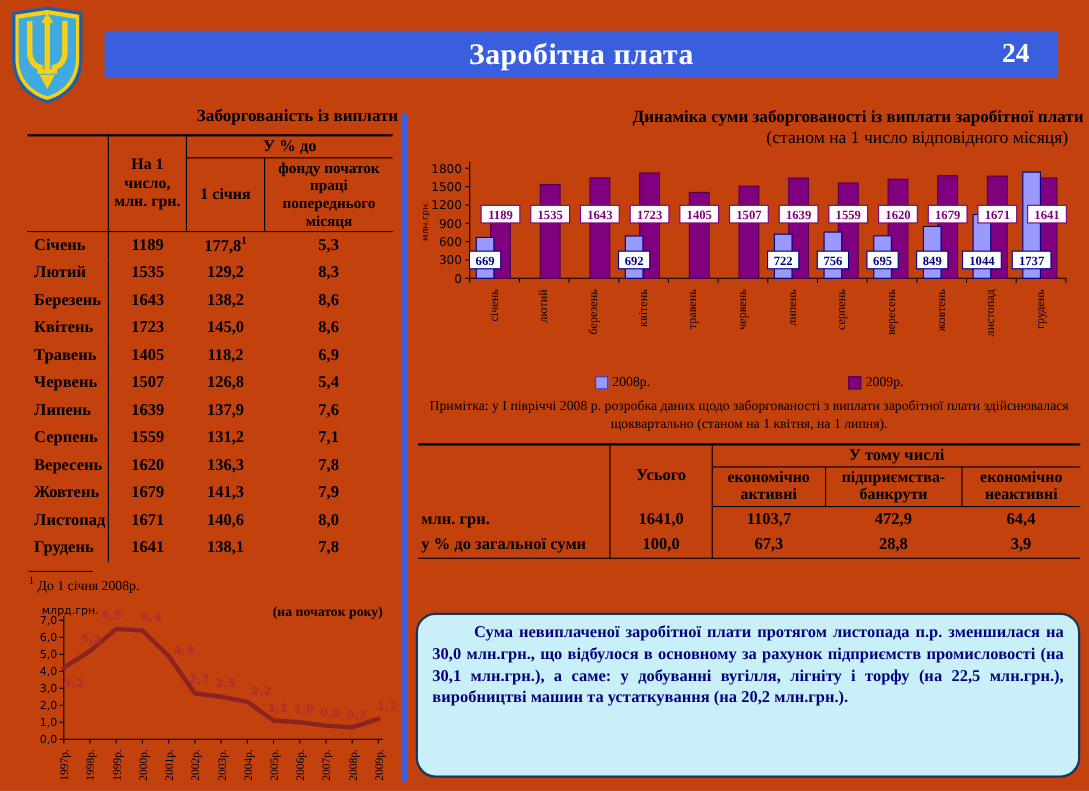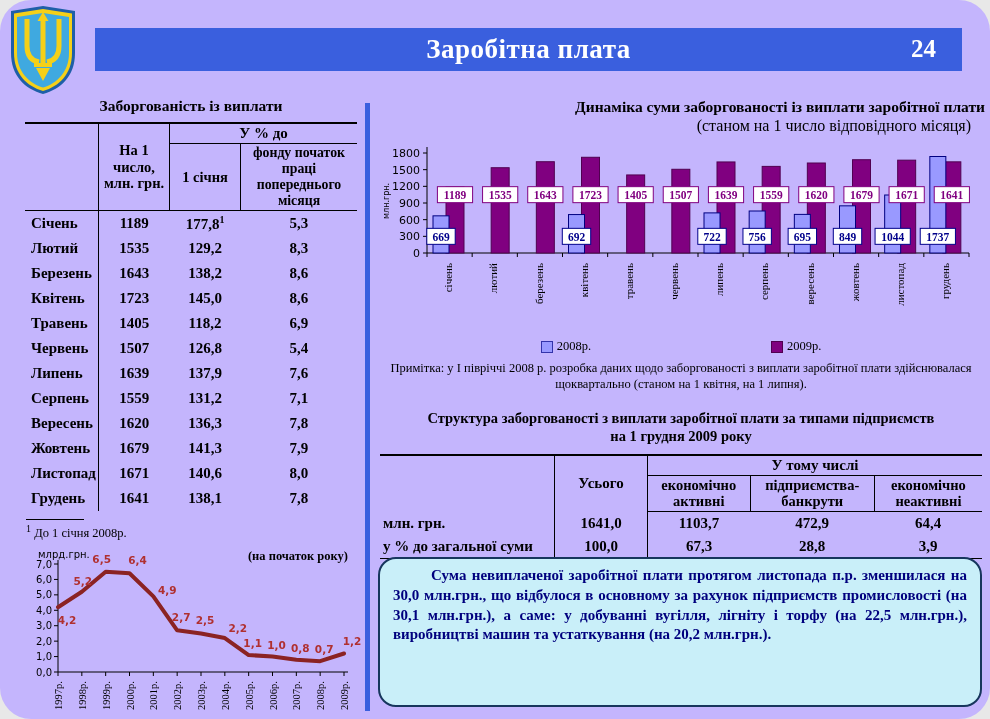--- a/index.html
+++ b/index.html
@@ -3,8 +3,8 @@
 <meta charset="utf-8">
 <style>
   html,body{margin:0;padding:0;background:#e8e8e8;}
-  .slide{position:relative;width:990px;height:719px;background:#c4b5fd;overflow:hidden;
-         font-family:"Liberation Serif",serif;color:#000;border-radius:31px;}
+  .slide{position:relative;width:990px;height:719px;background:#c2410c;overflow:hidden;
+         font-family:"Liberation Serif",serif;color:#000;}
   
   .coat{position:absolute;left:8px;top:5px;width:70px;height:90px;}
   .titlebar{position:absolute;left:95px;top:28px;width:867px;height:43px;background:#3A5FDE;

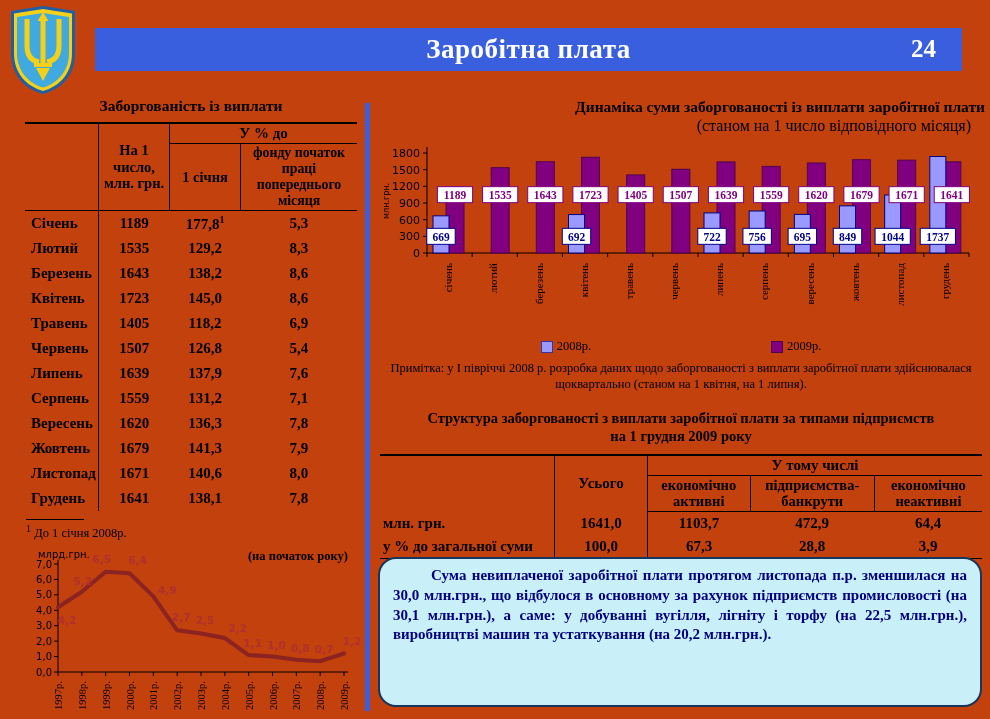--- a/index.html
+++ b/index.html
@@ -15,7 +15,7 @@
   .vdivider{position:absolute;left:365px;top:103px;width:5px;height:608px;background:#3A5FDE;}
   
   .leftcol{position:absolute;left:20px;top:96px;width:342px;}
-  .ltitle{text-align:center;font-weight:bold;font-size:15.5px;line-height:1.25;}
+  .ltitle{text-align:right;font-weight:bold;font-size:15.5px;line-height:1.25;}
   table.arrears{border-collapse:collapse;width:332px;margin:7px auto 0 auto;border-top:2px solid #000;
                 font-size:15px;font-weight:bold;}
   table.arrears th{font-weight:bold;padding:1px 2px;vertical-align:middle;}

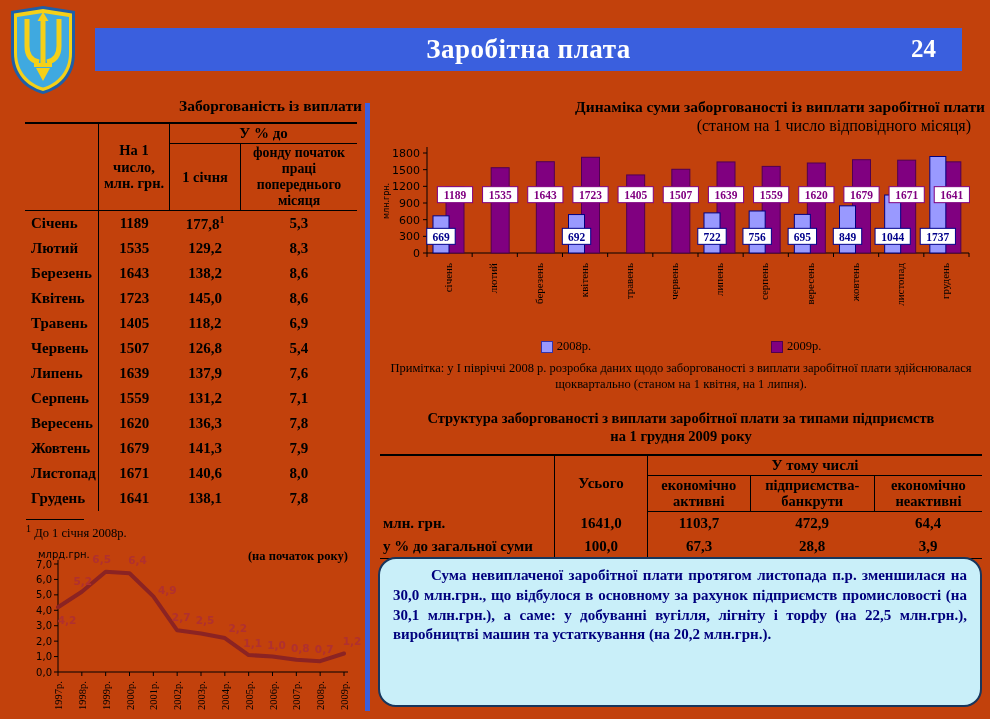--- a/index.html
+++ b/index.html
@@ -370,10 +370,6 @@
       </span>
     </div>
     <div class="bnote">Примітка: у І півріччі 2008 р. розробка даних щодо заборгованості з виплати  заробітної плати здійснювалася щоквартально (станом на  1 квітня, на 1 липня).</div>
-    <div class="stitle">
-      <div>Структура заборгованості з виплати заробітної плати за типами підприємств</div>
-      <div>на 1 грудня 2009 року</div>
-    </div>
     <table class="struct">
       <thead>
         <tr>

